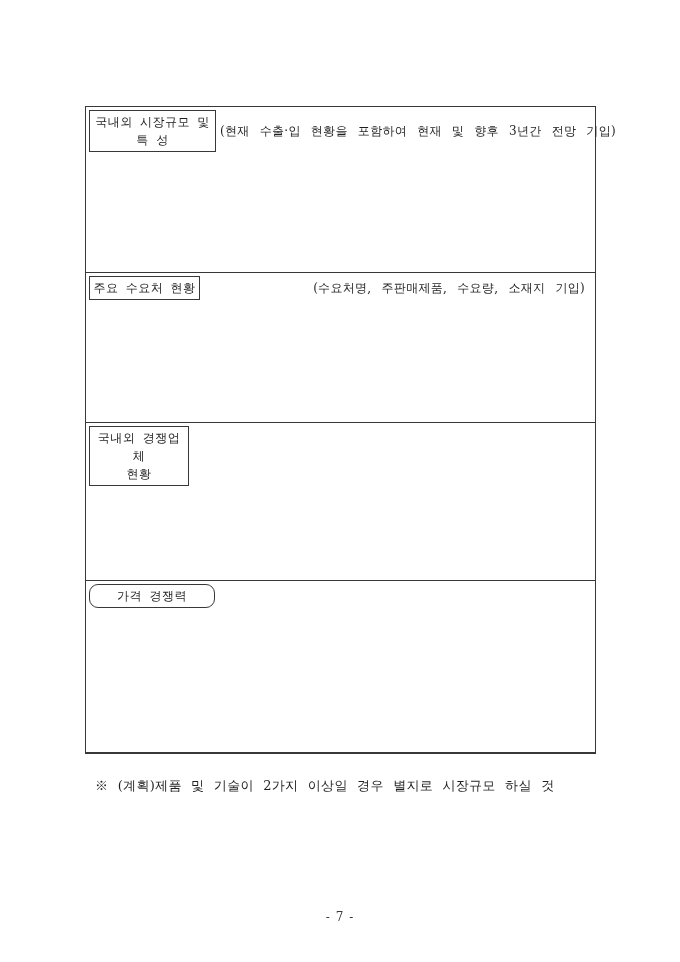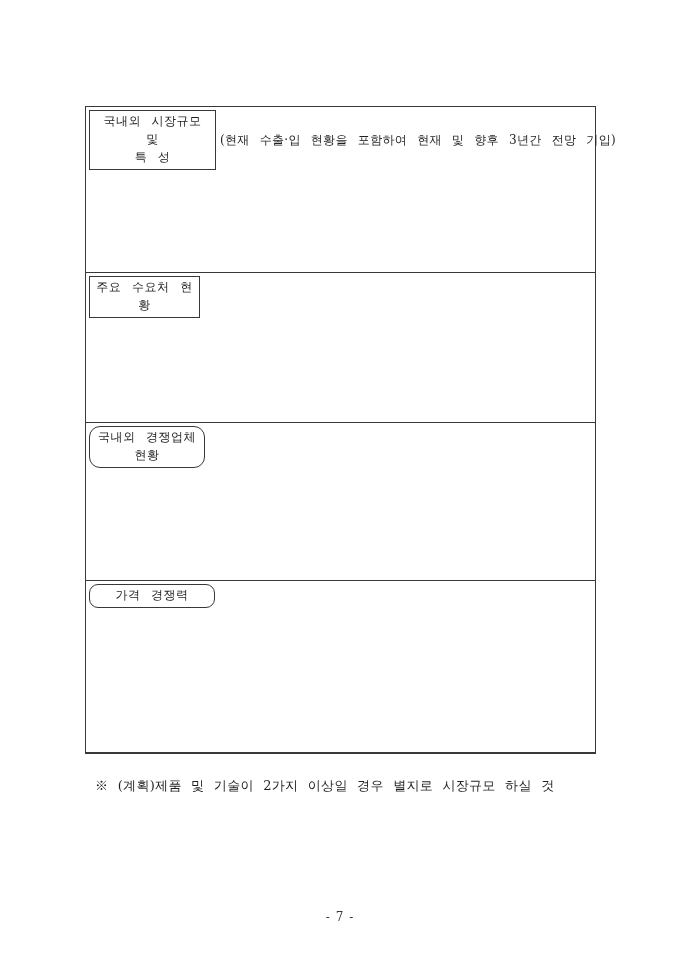--- a/index.html
+++ b/index.html
@@ -51,7 +51,6 @@
     word-spacing: 3px;
     padding: 2px 2px;
     flex-shrink: 0;
-    font-family: Liberation Mono, monospace;
   }
   .lb-1 { width: 127px; }
   .lb-2 { width: 111px; }

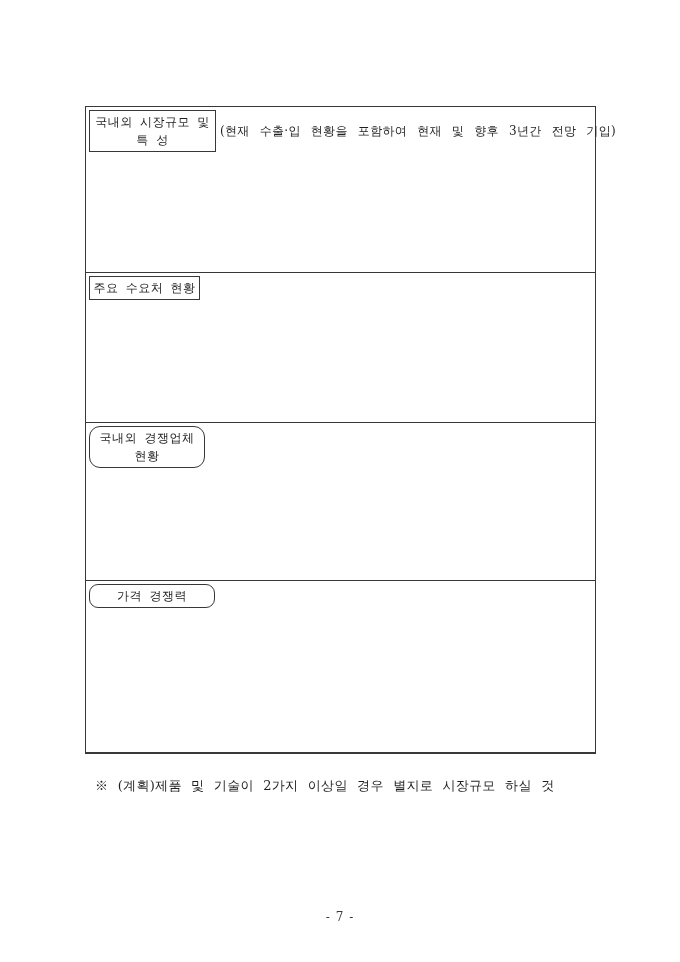--- a/index.html
+++ b/index.html
@@ -116,6 +116,7 @@
           <div class="label-line">주요 수요처 현황</div>
 
         </div>
+        <div class="hint">(수요처명, 주판매제품, 수요량, 소재지 기입)</div>
       </div>
       <div class="entry-area"></div>
     </div>

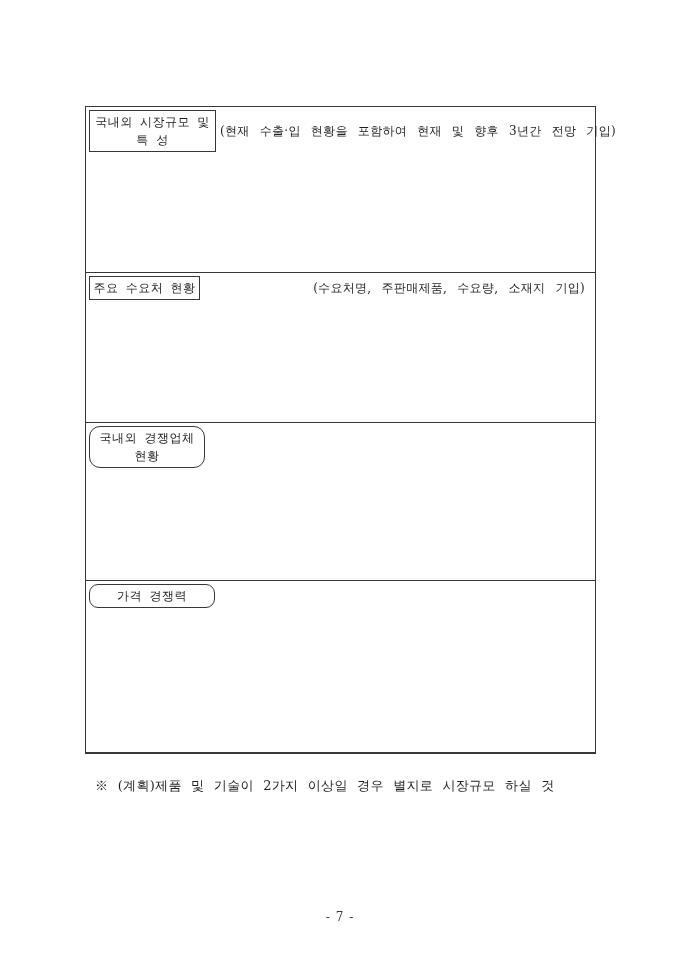--- a/index.html
+++ b/index.html
@@ -54,7 +54,7 @@
   }
   .lb-1 { width: 127px; }
   .lb-2 { width: 111px; }
-  .lb-3 { width: 116px; border-radius: 11px; }
+  .lb-3 { width: 100px; }
   .lb-4 { width: 126px; border-radius: 9px; }
   .label-line:empty { display: none; }
   .hint {

